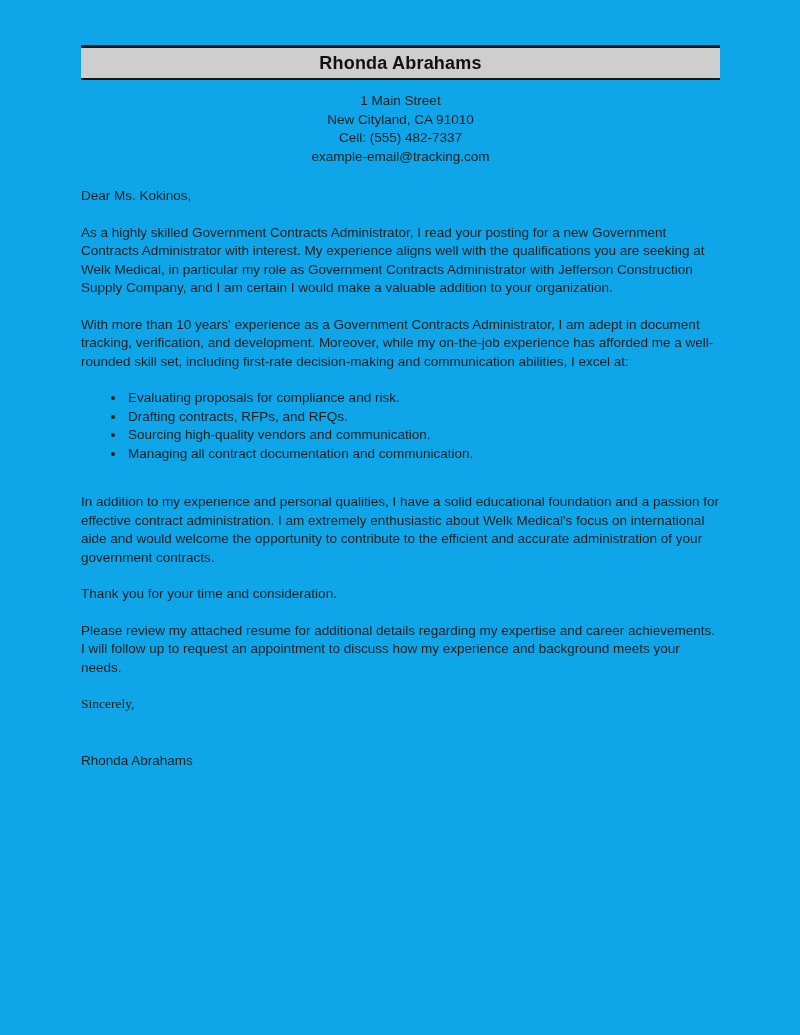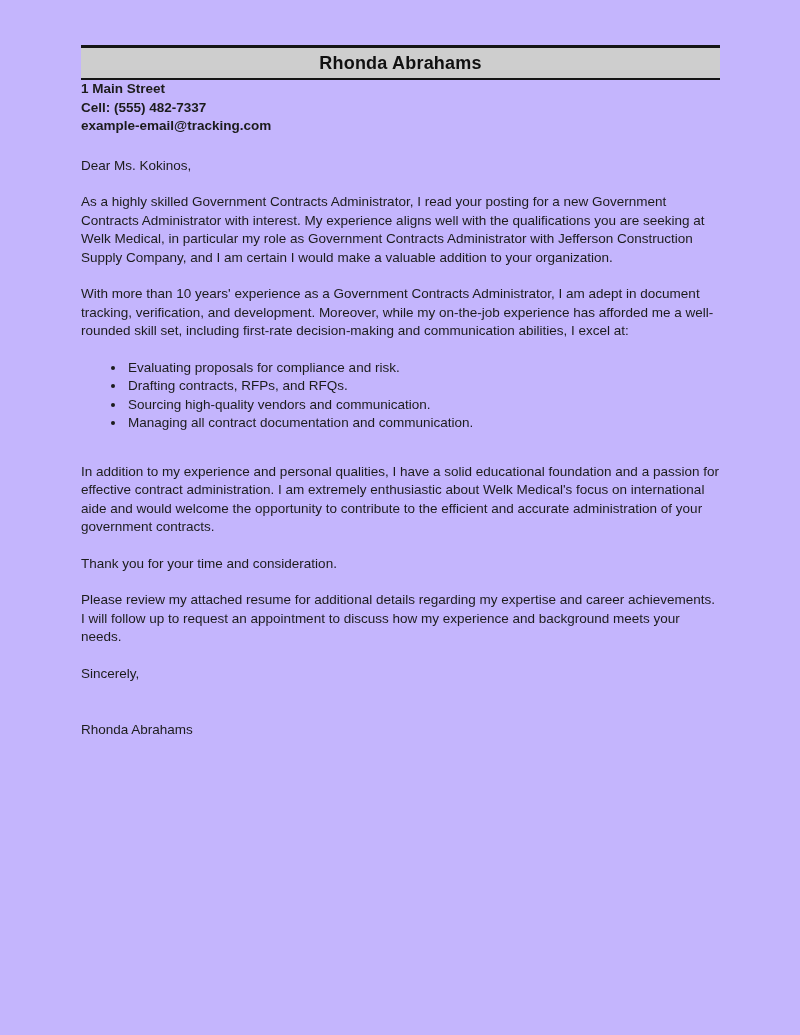--- a/index.html
+++ b/index.html
@@ -19,7 +19,7 @@
     width: 800px;
     height: 1035px;
     padding: 45px 80px 0 81px;
-    background: #c4b5fd;
+    background: #0ea5e9;
   }
   
   .header-banner {

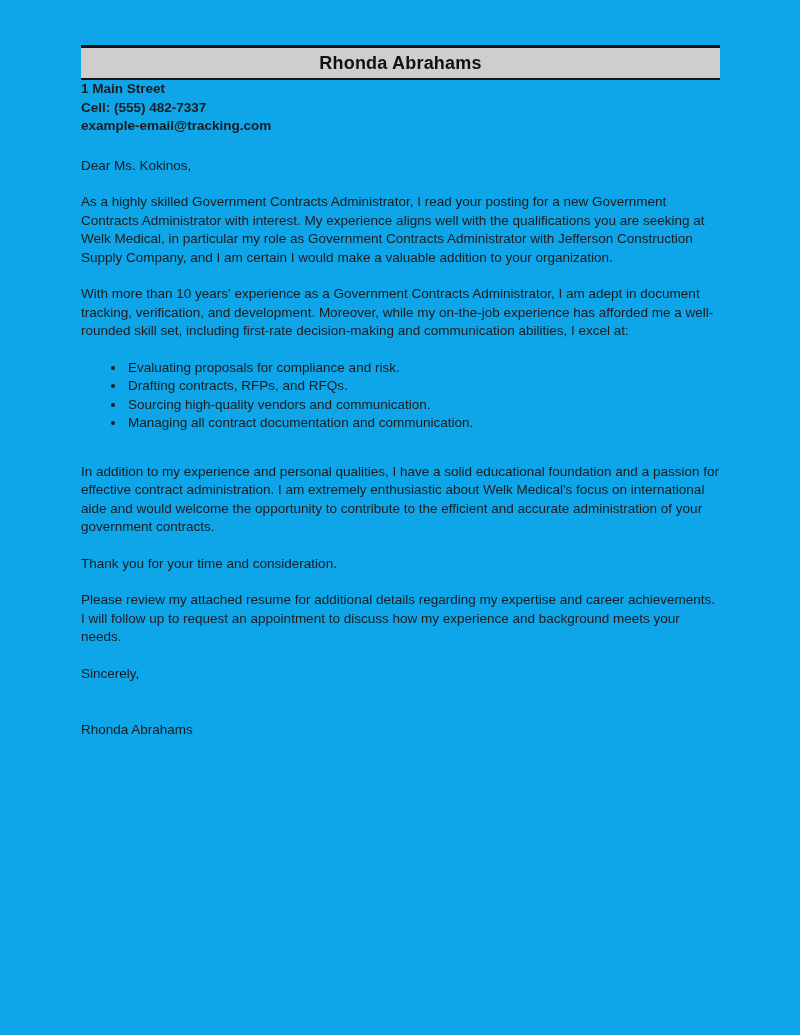--- a/index.html
+++ b/index.html
@@ -40,10 +40,10 @@
   }
   
   .contact-block {
-    margin-top: 0;
+    margin-top: 12px;
+    text-align: center;
     font-size: 13.5px;
     line-height: 18.6px;
-    font-weight: bold;
   }
   
   .letter-body {

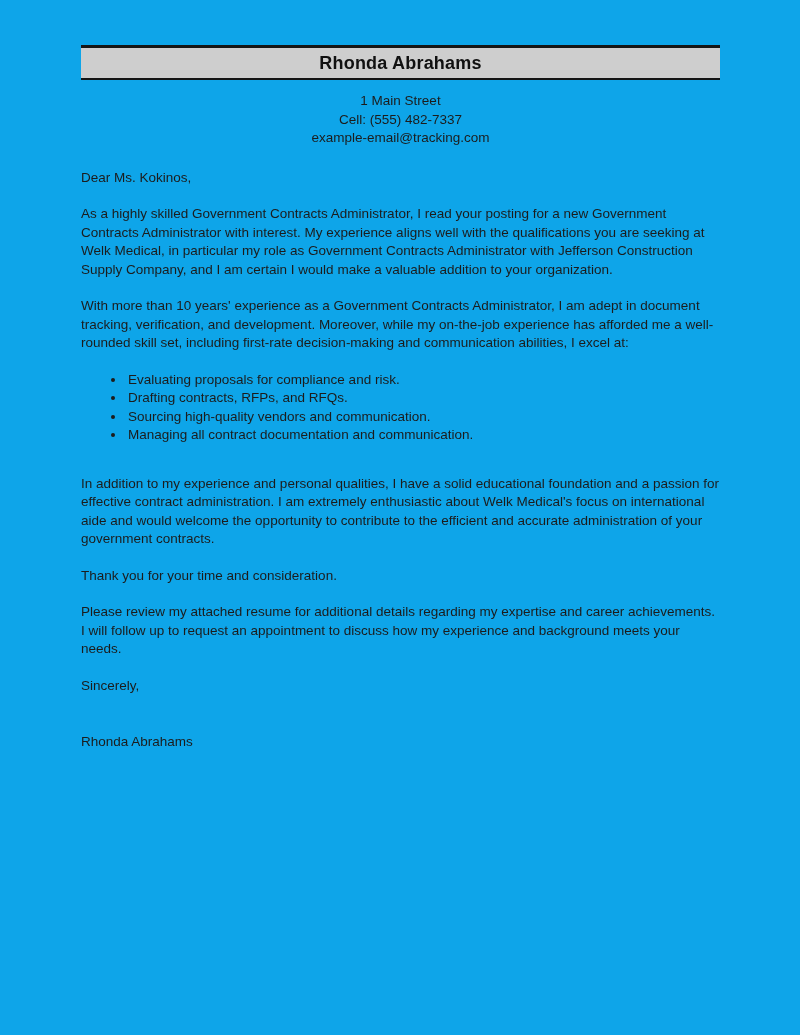--- a/index.html
+++ b/index.html
@@ -81,6 +81,7 @@
 
   <section class="contact-block">
     <div>1 Main Street</div>
+    <div>New Cityland, CA 91010</div>
     <div>Cell: (555) 482-7337</div>
     <div>example-email@tracking.com</div>
   </section>

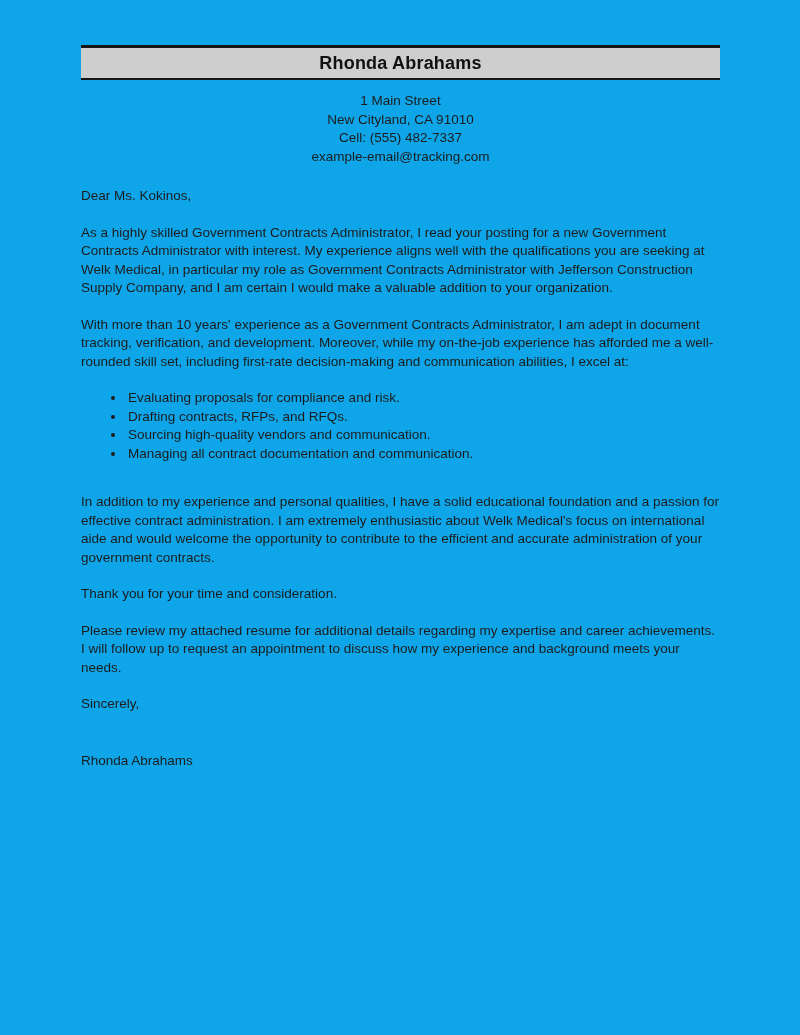--- a/index.html
+++ b/index.html
@@ -65,6 +65,7 @@
   }
   .valediction {
     margin-bottom: 38px !important;
+    font-family: Liberation Serif, serif;
   }
   .signature-name {
     margin-bottom: 0 !important;

